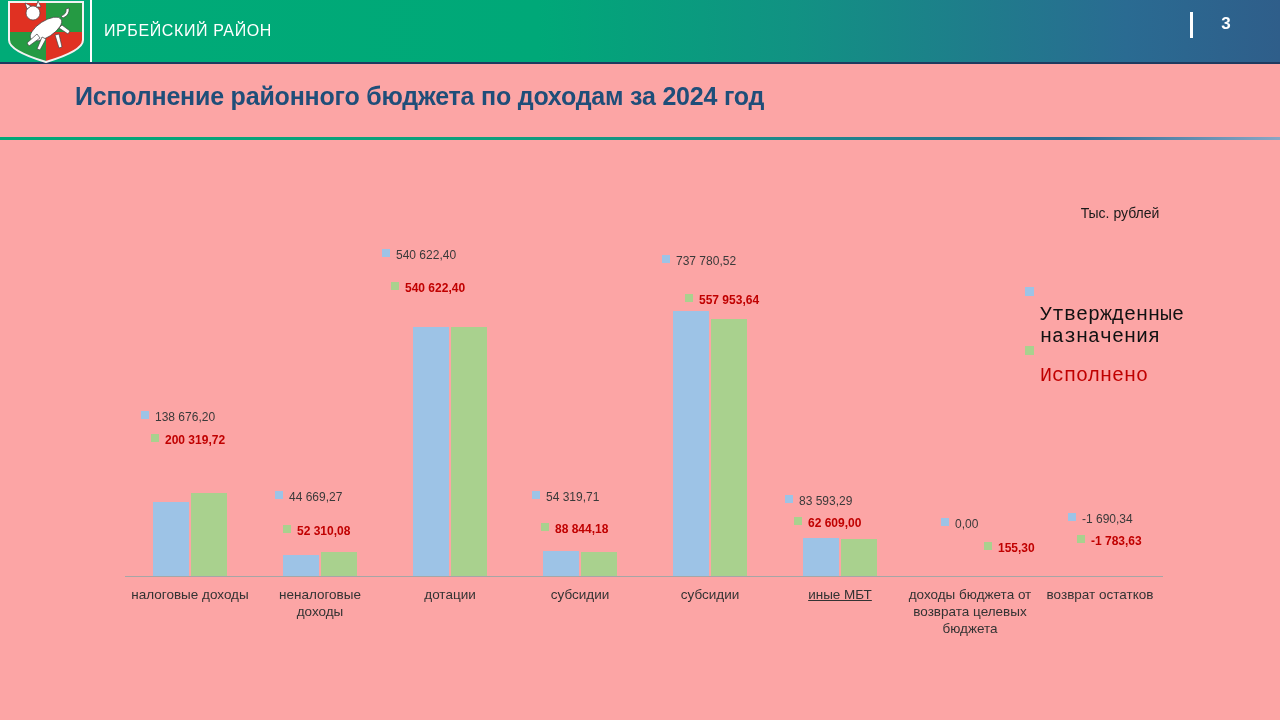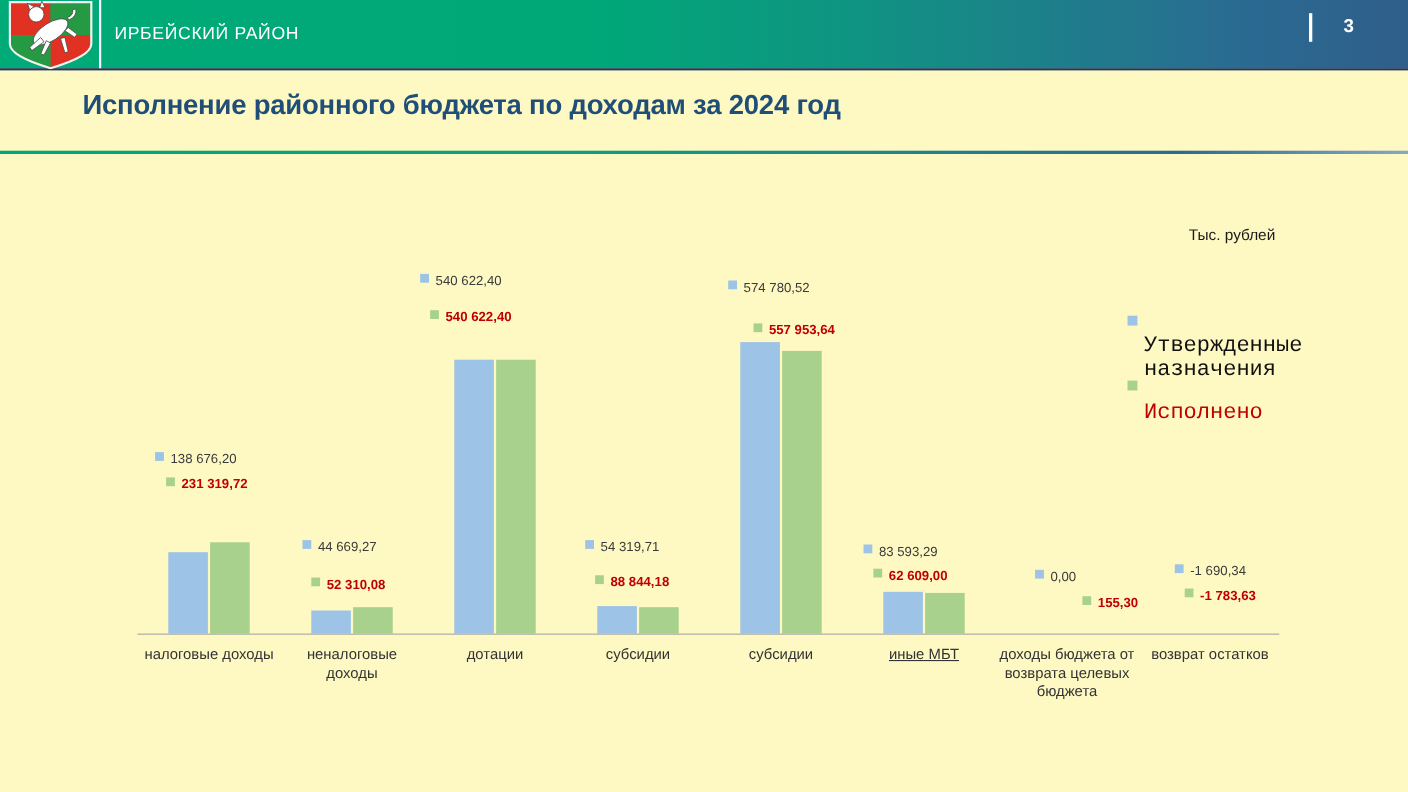--- a/index.html
+++ b/index.html
@@ -4,7 +4,7 @@
 <style>
   html,body{margin:0;padding:0;background:#e8e8e8;}
   .slide{
-    position:relative;width:1280px;height:720px;background:#fef9c3;
+    position:relative;width:1280px;height:720px;background:#fca5a5;
     overflow:hidden;font-family:"Liberation Sans",sans-serif;
   }
   

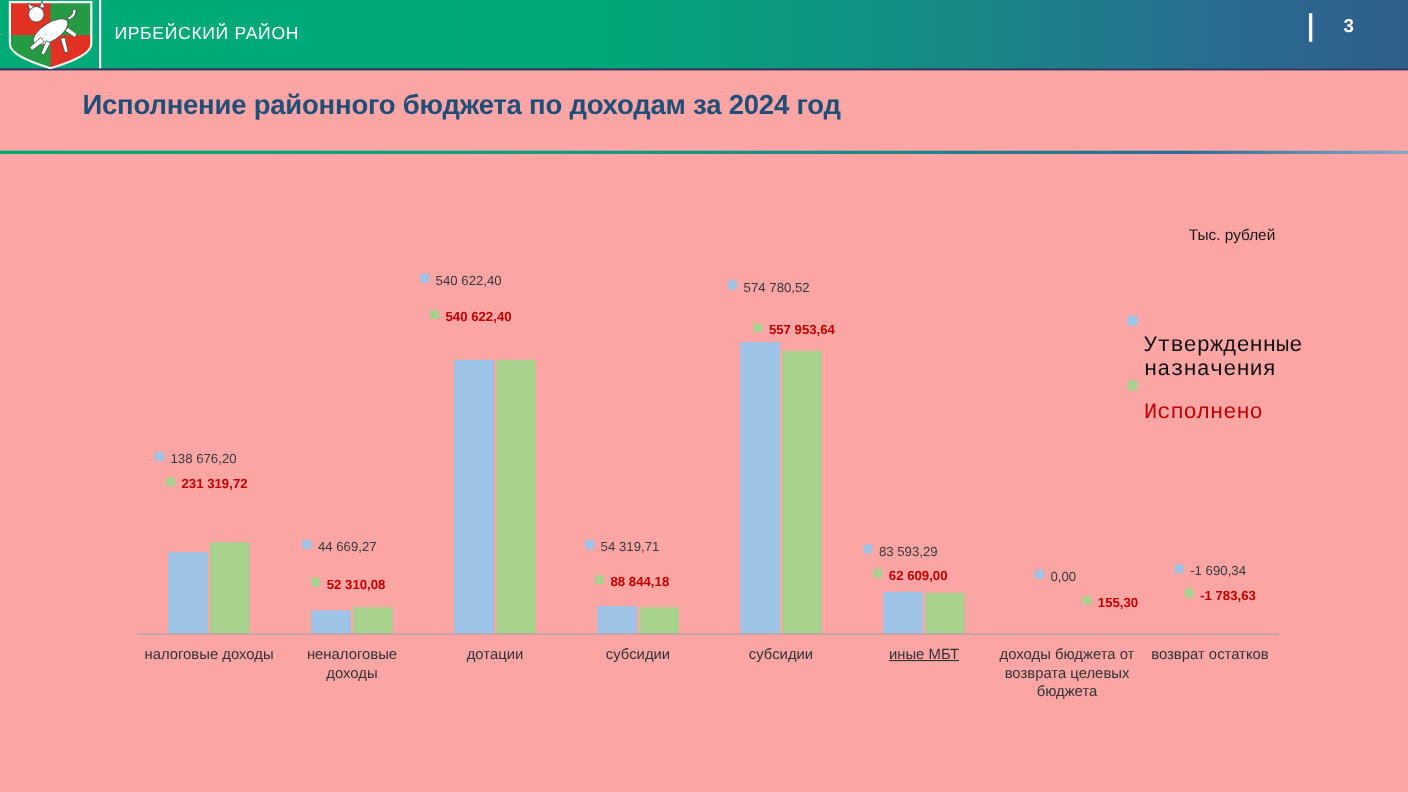--- a/index.html
+++ b/index.html
@@ -116,7 +116,7 @@
       <div class="vlabel exec" style="left: 541px; top: 519px;"><span class="vm" style="background: rgb(169, 209, 142);"></span><span>88 844,18</span></div>
       <div class="cat" style="left: 521px; width: 118px;">субсидии</div>
       <div class="bar" style="left: 673px; top: 311px; height: 265px; background: rgb(157, 195, 230);"></div>
-      <div class="vlabel" style="left: 662px; top: 251px;"><span class="vm" style="background: rgb(157, 195, 230);"></span><span>574 780,52</span></div>
+      <div class="vlabel" style="left: 662px; top: 251px;"><span class="vm" style="background: rgb(157, 195, 230);"></span><span>737 780,52</span></div>
       <div class="bar" style="left: 711px; top: 319px; height: 257px; background: rgb(169, 209, 142);"></div>
       <div class="vlabel exec" style="left: 670px; top: 290px; margin-left: 15px;"><span class="vm" style="background: rgb(169, 209, 142);"></span><span>557 953,64</span></div>
       <div class="cat" style="left: 651px; width: 118px;">субсидии</div>

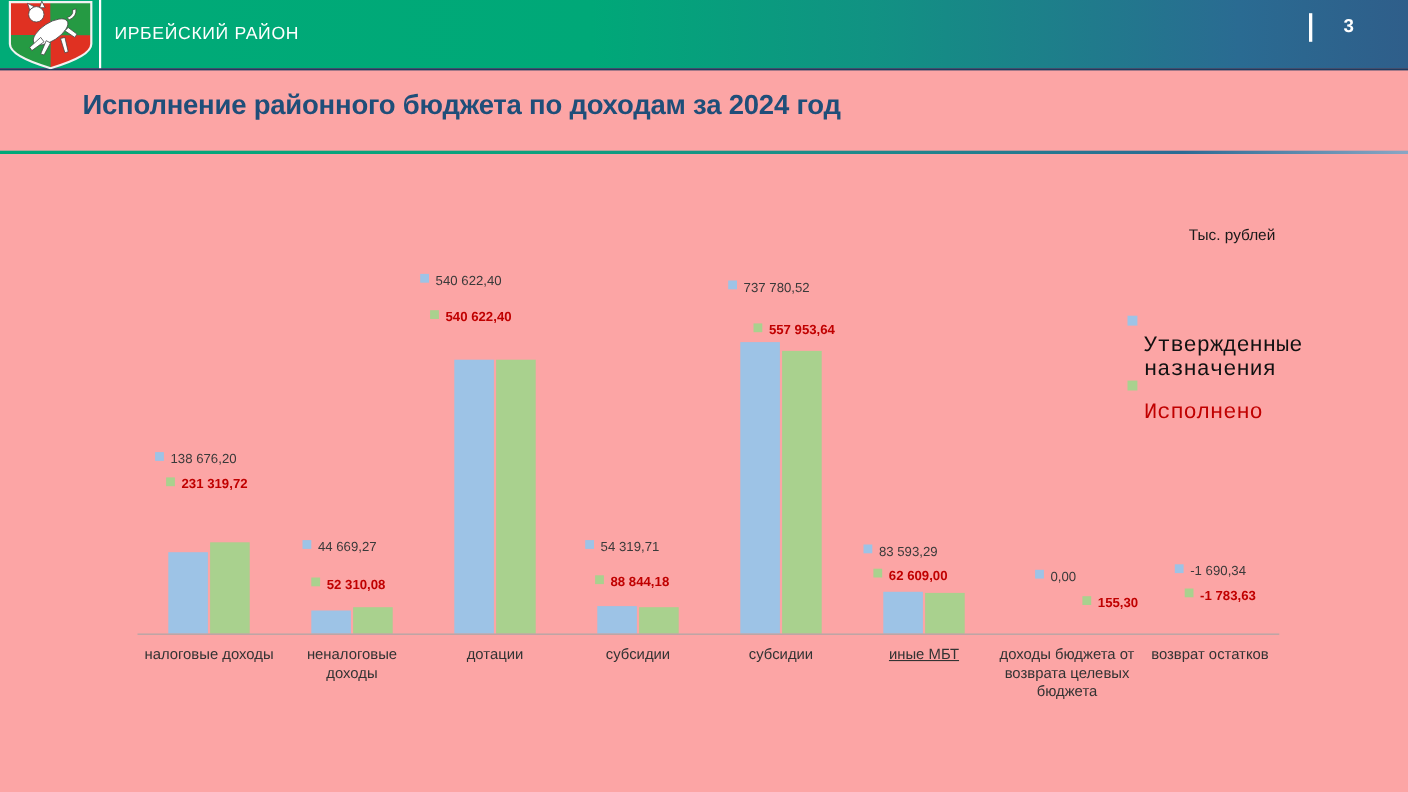--- a/index.html
+++ b/index.html
@@ -98,7 +98,7 @@
       <div class="bar" style="left: 153px; top: 502px; height: 74px; background: rgb(157, 195, 230);"></div>
       <div class="vlabel" style="left: 141px; top: 407px;"><span class="vm" style="background: rgb(157, 195, 230);"></span><span>138 676,20</span></div>
       <div class="bar" style="left: 191px; top: 493px; height: 83px; background: rgb(169, 209, 142);"></div>
-      <div class="vlabel exec" style="left: 151px; top: 430px;"><span class="vm" style="background: rgb(169, 209, 142);"></span><span>231 319,72</span></div>
+      <div class="vlabel exec" style="left: 151px; top: 430px;"><span class="vm" style="background: rgb(169, 209, 142);"></span><span>200 319,72</span></div>
       <div class="cat" style="left: 131px; width: 118px;">налоговые доходы</div>
       <div class="bar" style="left: 283px; top: 555px; height: 21px; background: rgb(157, 195, 230);"></div>
       <div class="vlabel" style="left: 275px; top: 487px;"><span class="vm" style="background: rgb(157, 195, 230);"></span><span>44 669,27</span></div>

